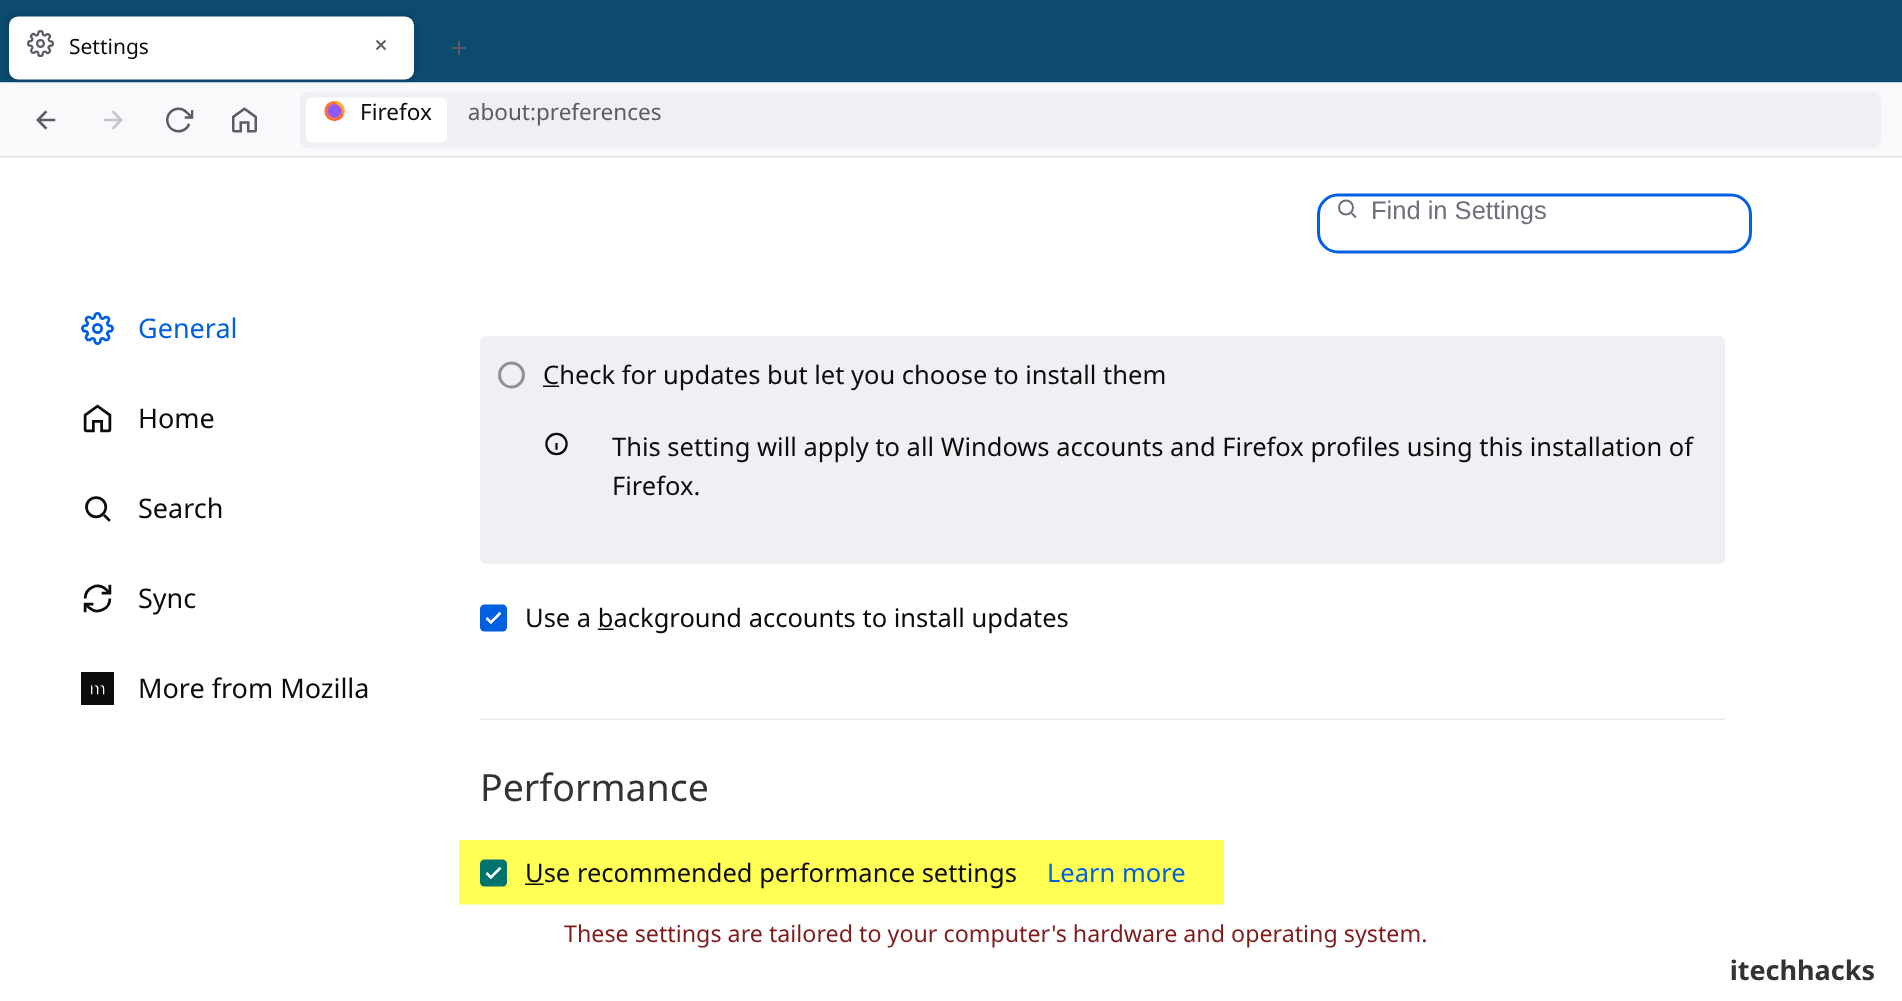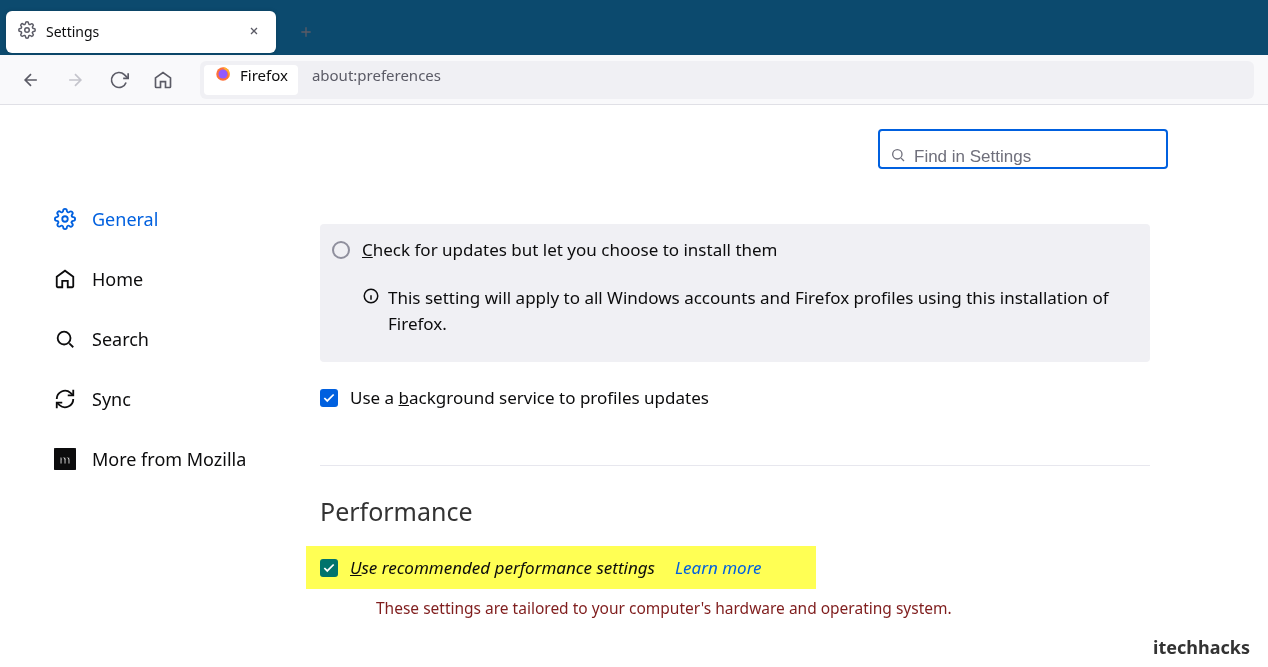--- a/index.html
+++ b/index.html
@@ -122,9 +122,9 @@
     width: 290px;
     height: 40px;
     border: 2px solid #0060df;
-    border-radius: 4px;
-    display: flex;
-    align-items: flex-end;
+    border-radius: 14px;
+    display: flex;
+    align-items: flex-start;
     padding: 0 10px;
     gap: 8px;
     background: #fff;

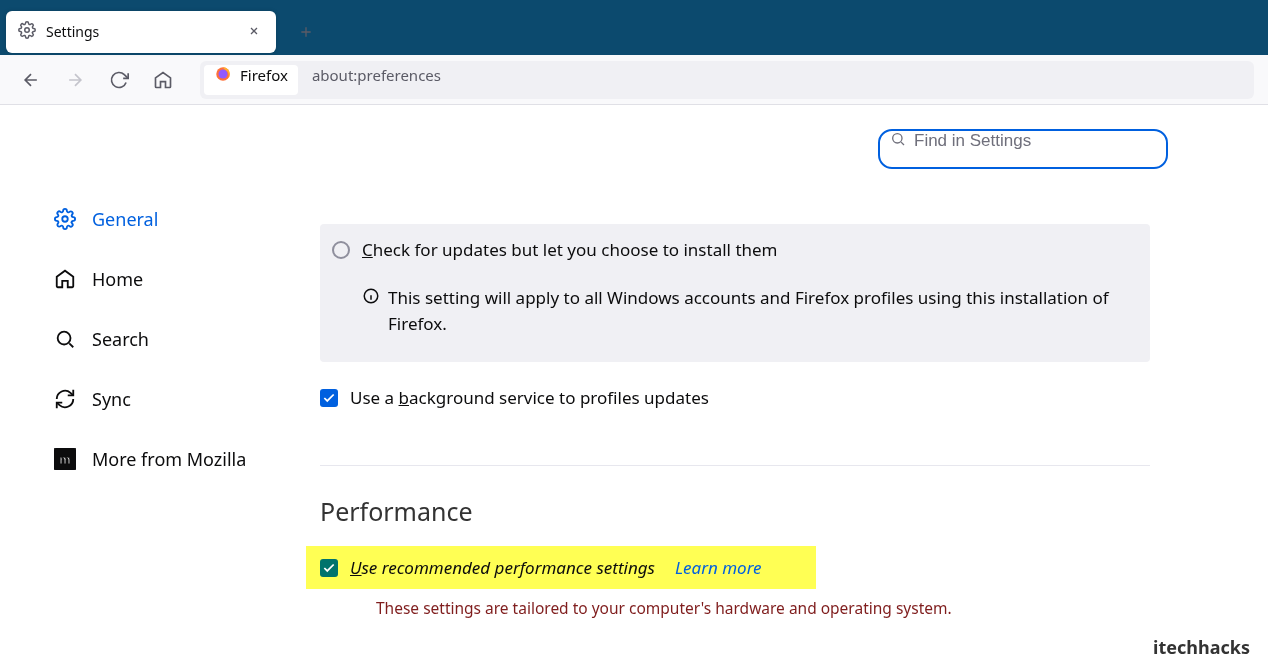--- a/index.html
+++ b/index.html
@@ -156,8 +156,8 @@
   }
   .radio-row .u { text-decoration: underline; }
   .info-row {
-    display: flex; gap: 8px;
-    margin: 24px 0 2px 30px;
+    display: flex; gap: 28px;
+    margin: 24px 0 16px 30px;
     font-size: 17px;
     align-items: flex-start;
   }

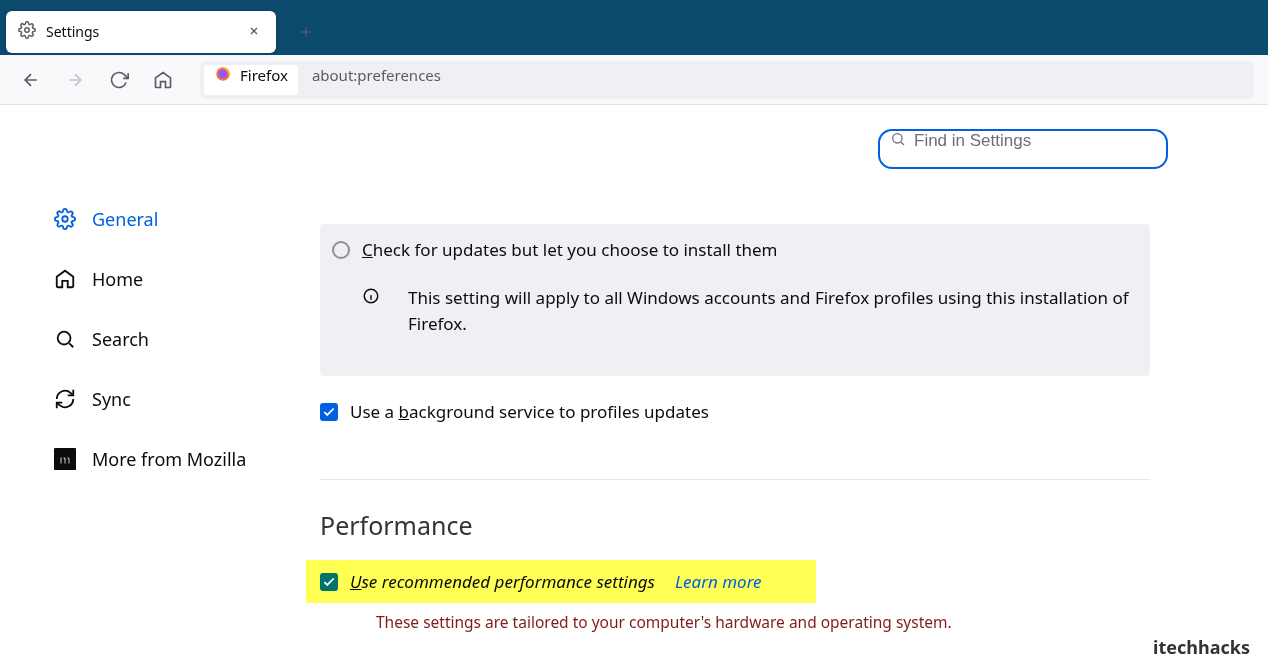--- a/index.html
+++ b/index.html
@@ -362,7 +362,7 @@
             <path d="M20 6 9 17l-5-5"></path>
           </svg>
       </span>
-      <span><span>Use a </span><span class="u">b</span><span>ackground service to profiles updates</span></span>
+      <span><span>Use a </span><span class="u">b</span><span>ackground accounts to install updates</span></span>
     </label>
 
     <hr class="sep">

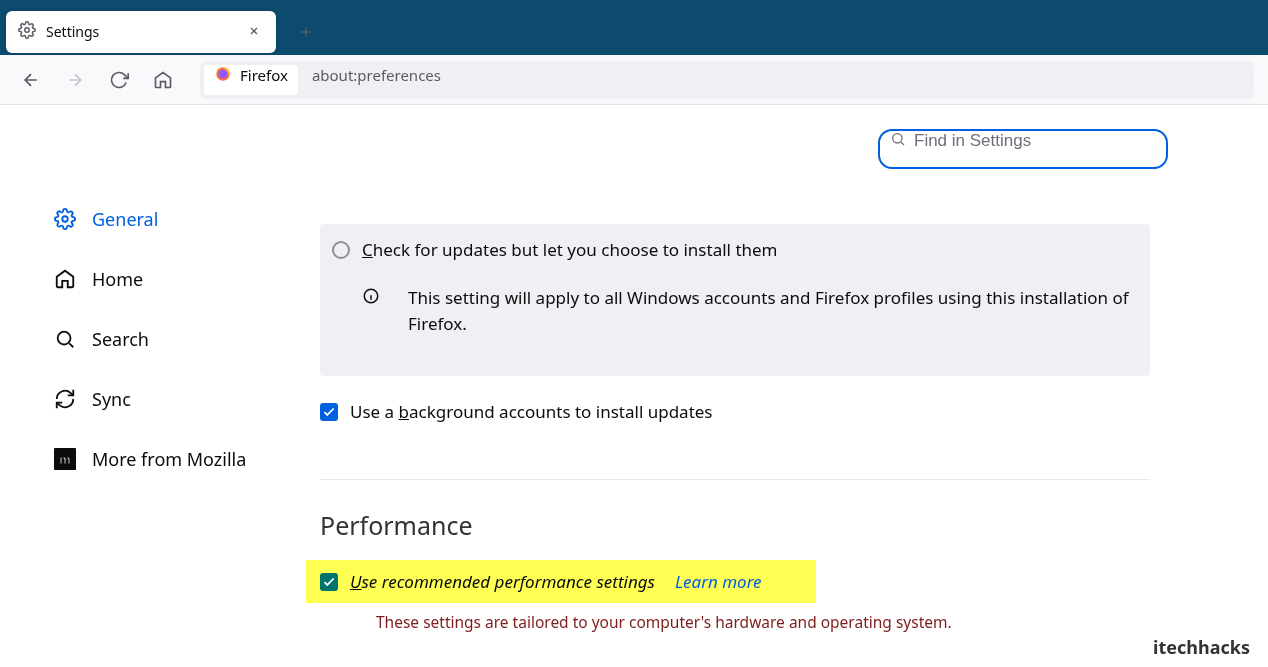--- a/index.html
+++ b/index.html
@@ -196,7 +196,7 @@
     width: 510px;
     margin-left: -14px;
   }
-  .highlight .check-row { margin-top: 0; font-style: italic; }
+  .highlight .check-row { margin-top: 0; }
   .highlight a { color: #0060df; text-decoration: none; margin-left: 8px; }
   .subnote {
     font-size: 15.5px; color: #7f1d1d;

